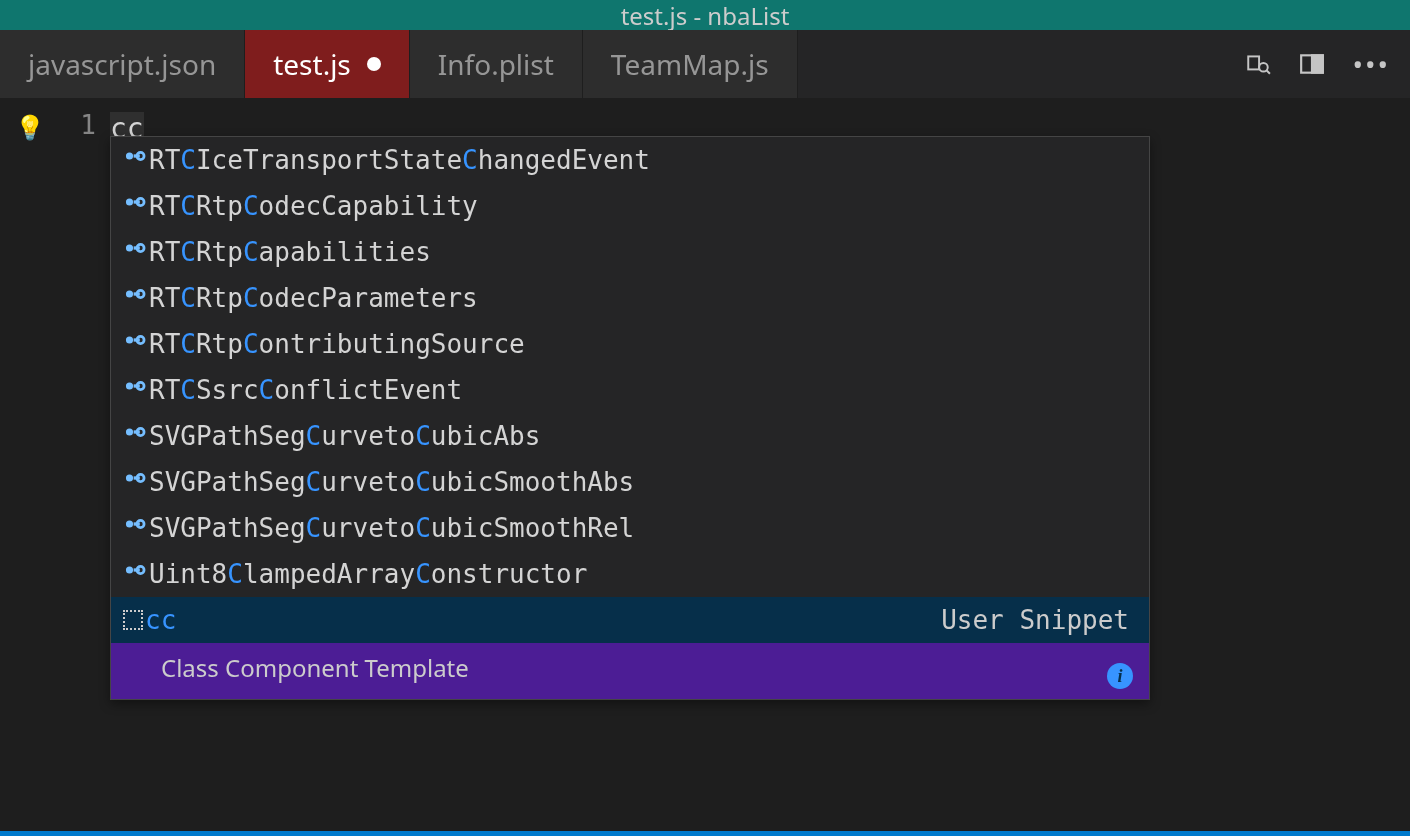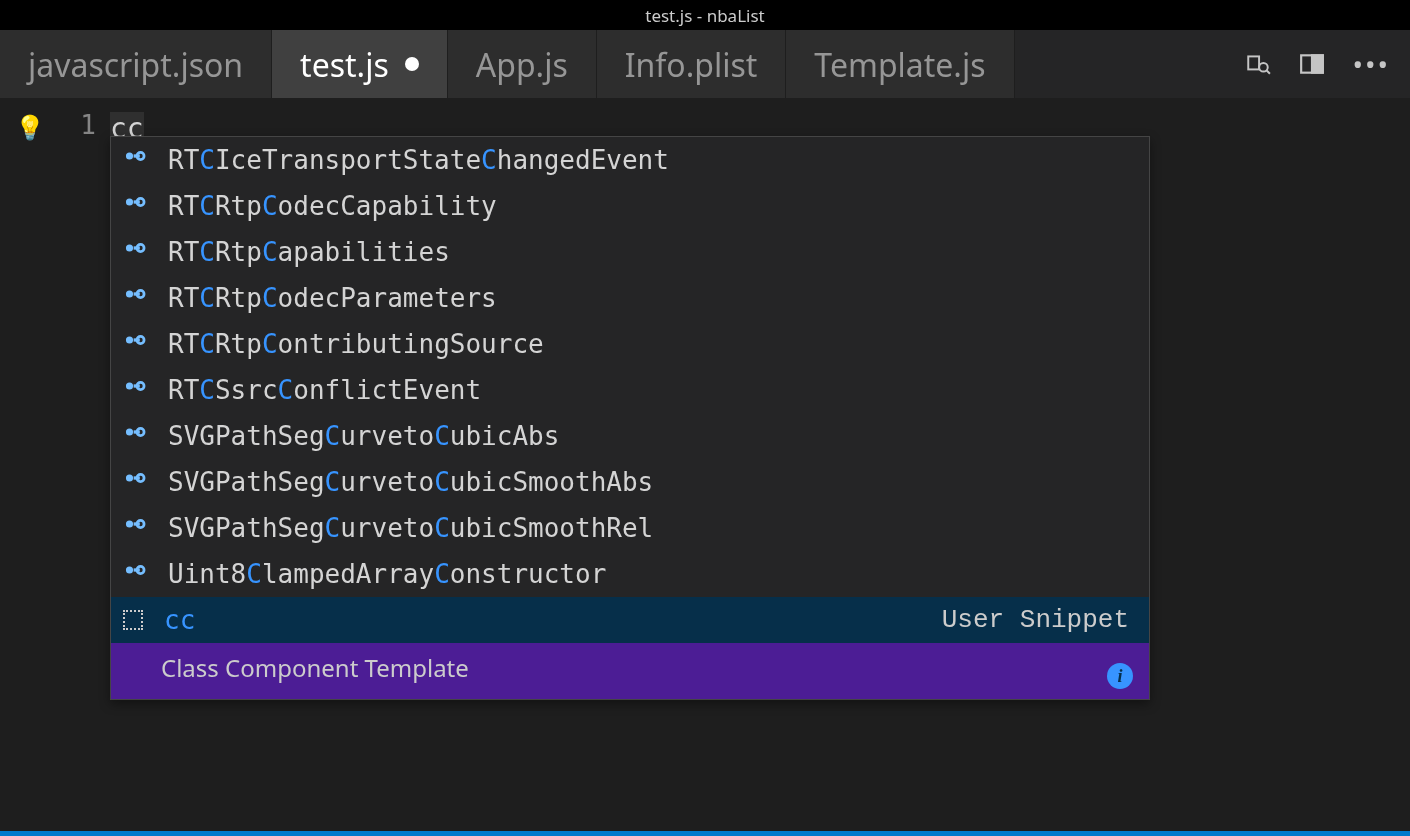--- a/index.html
+++ b/index.html
@@ -13,11 +13,11 @@
 }
 .window-title {
   height: 30px;
-  background: #000000;
+  background: #0f766e;
   display: flex;
   align-items: center;
   justify-content: center;
-  font-size: 17px;
+  font-size: 24px;
   color: #cccccc;
 }
 .tabs-bar {

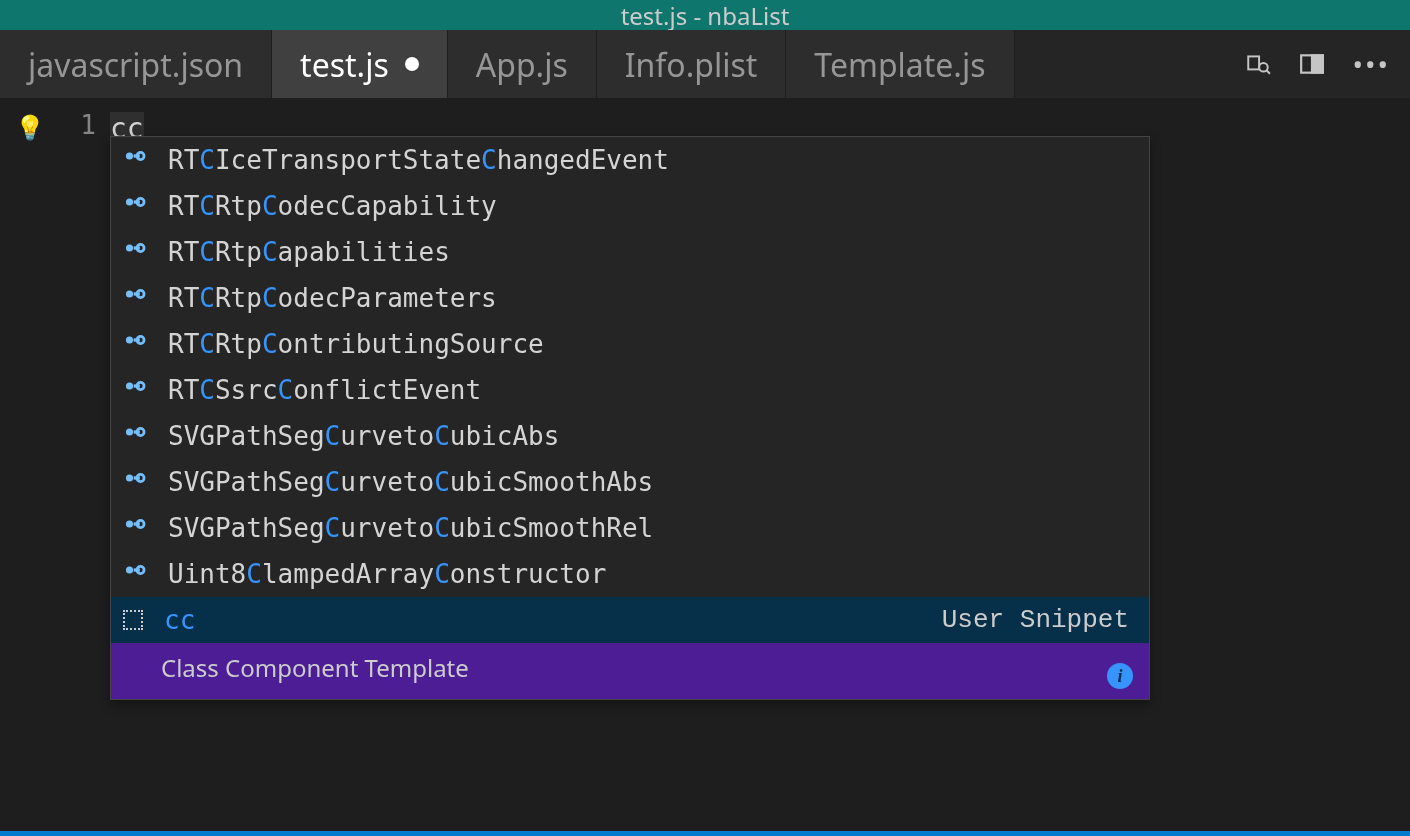--- a/index.html
+++ b/index.html
@@ -31,7 +31,7 @@
   display: flex;
   align-items: center;
   gap: 16px;
-  font-size: 32px;
+  font-size: 28px;
   color: #969696;
   cursor: pointer;
   background: #2d2d2d;

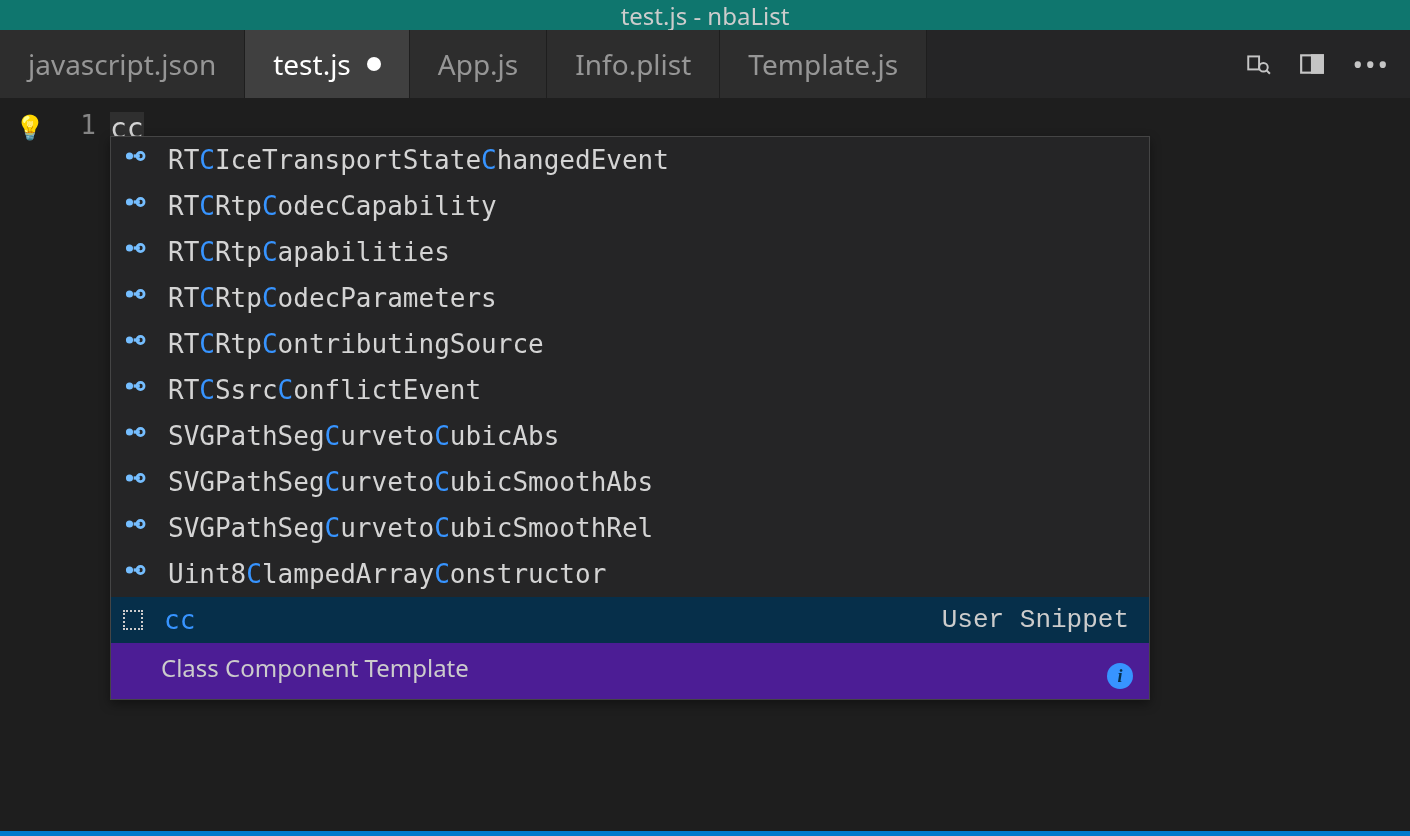--- a/index.html
+++ b/index.html
@@ -38,7 +38,7 @@
   border-right: 1px solid #1e1e1e;
   white-space: nowrap;
 }
-.tab.active { background: #404040; color: #ffffff; justify-content: flex-end; }
+.tab.active { background: #7f1d1d; color: #ffffff; justify-content: flex-end; }
 .tab .dirty-dot {
   width: 14px; height: 14px; border-radius: 50%; background: #ffffff;
 }

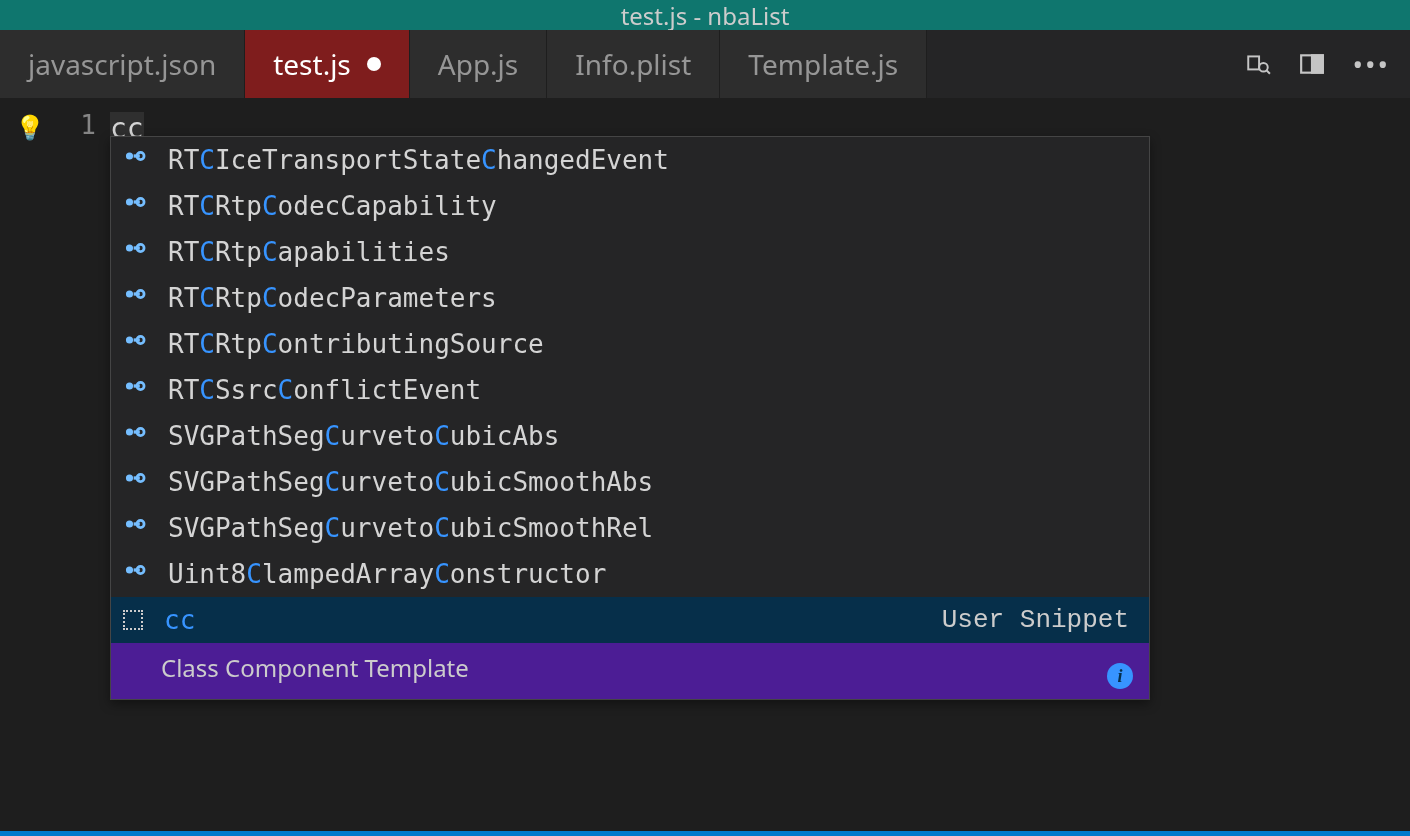--- a/index.html
+++ b/index.html
@@ -170,9 +170,6 @@
     <div class="tab active">
       <span>test.js</span>
       <span class="dirty-dot"></span>
-    </div>
-    <div class="tab">
-      <span>App.js</span>
     </div>
     <div class="tab italic">
       <span>Info.plist</span>

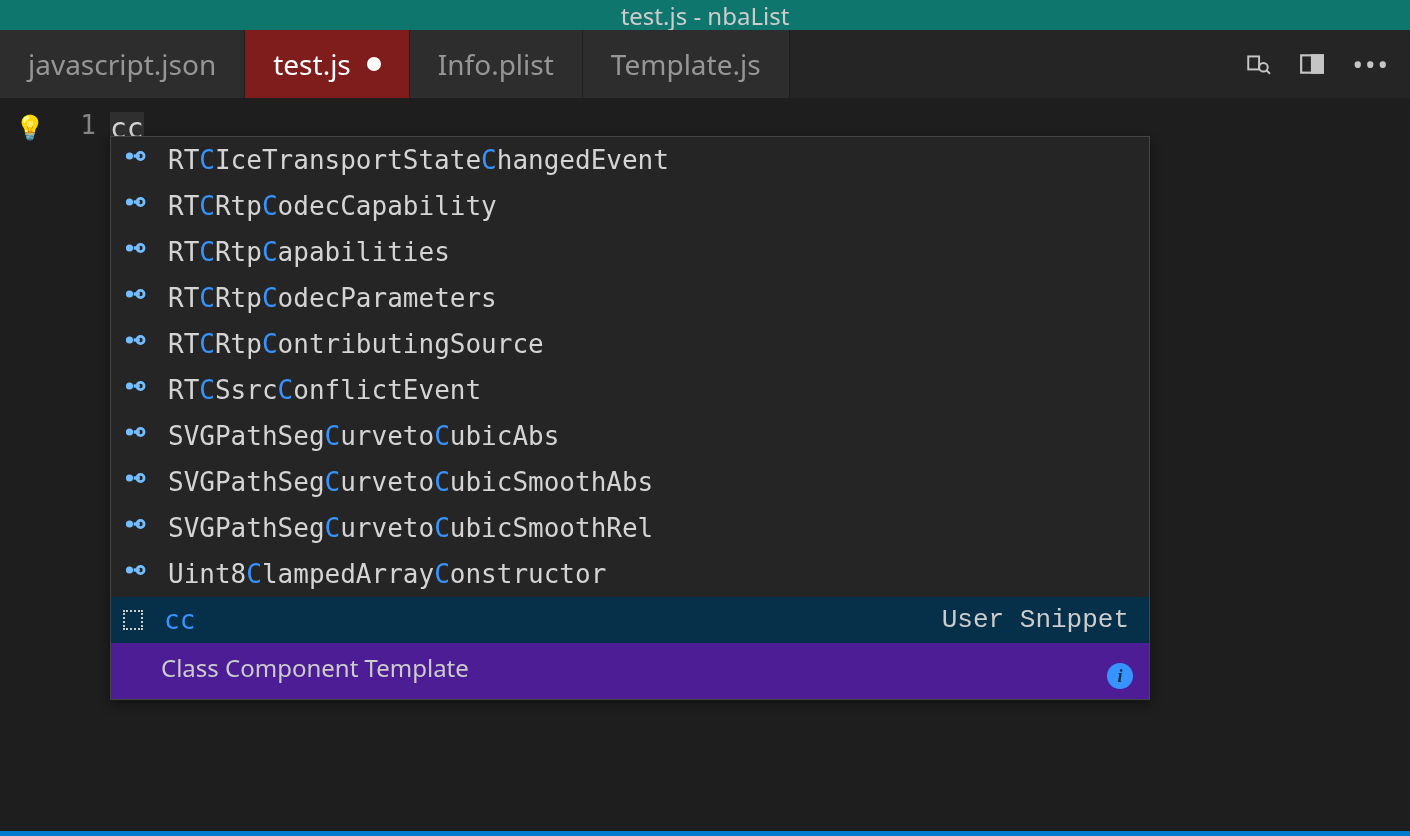--- a/index.html
+++ b/index.html
@@ -175,7 +175,7 @@
       <span>Info.plist</span>
     </div>
     <div class="tab">
-      <span>Template.js</span>
+      <span>TeamMap.js</span>
     </div>
   <div class="tab-actions">
     <span class="icon-btn">

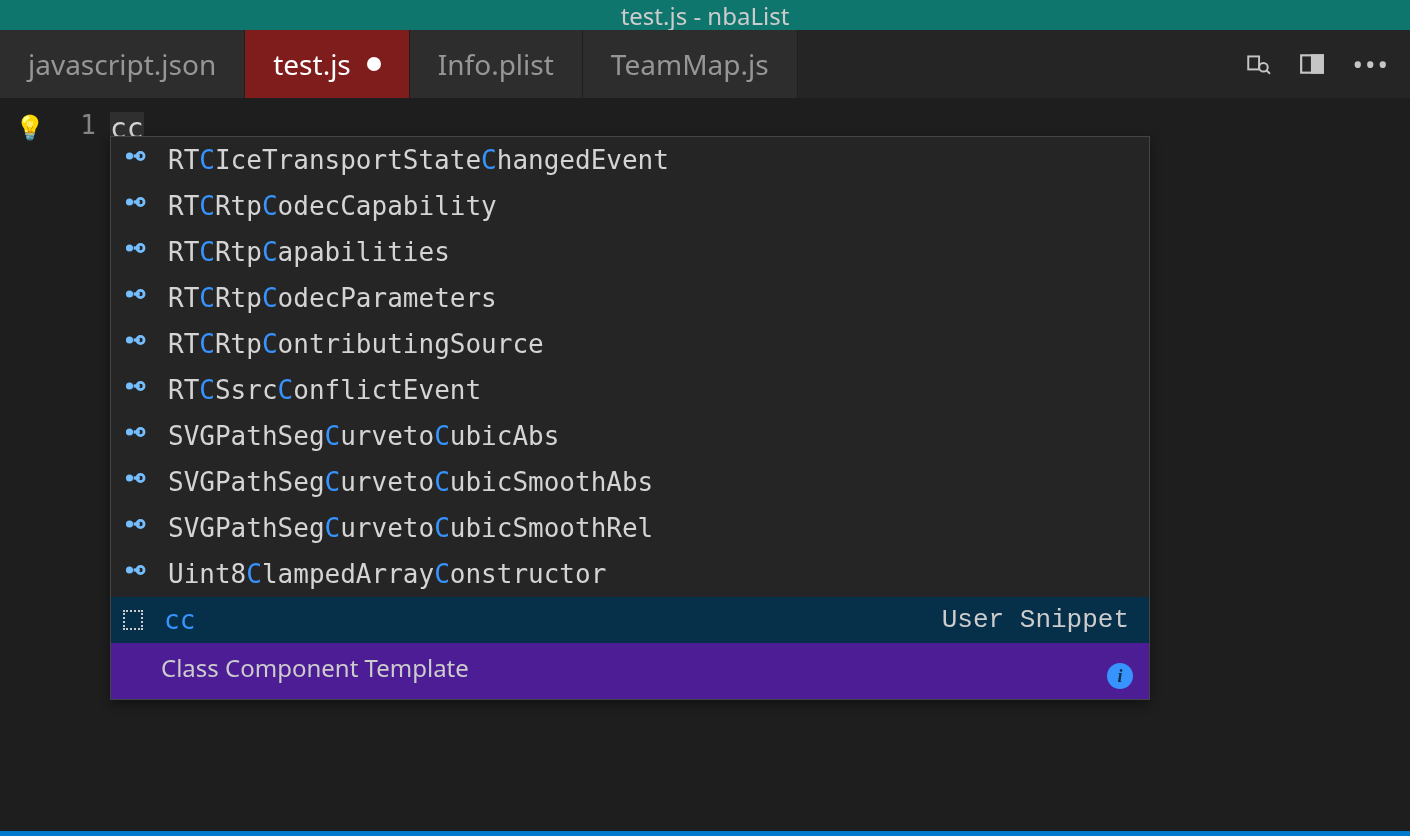--- a/index.html
+++ b/index.html
@@ -107,7 +107,7 @@
   display: flex;
   align-items: center;
   padding: 4px 12px;
-  gap: 21px;
+  gap: 2px;
   cursor: pointer;
   line-height: 38px;
   text-align: center;

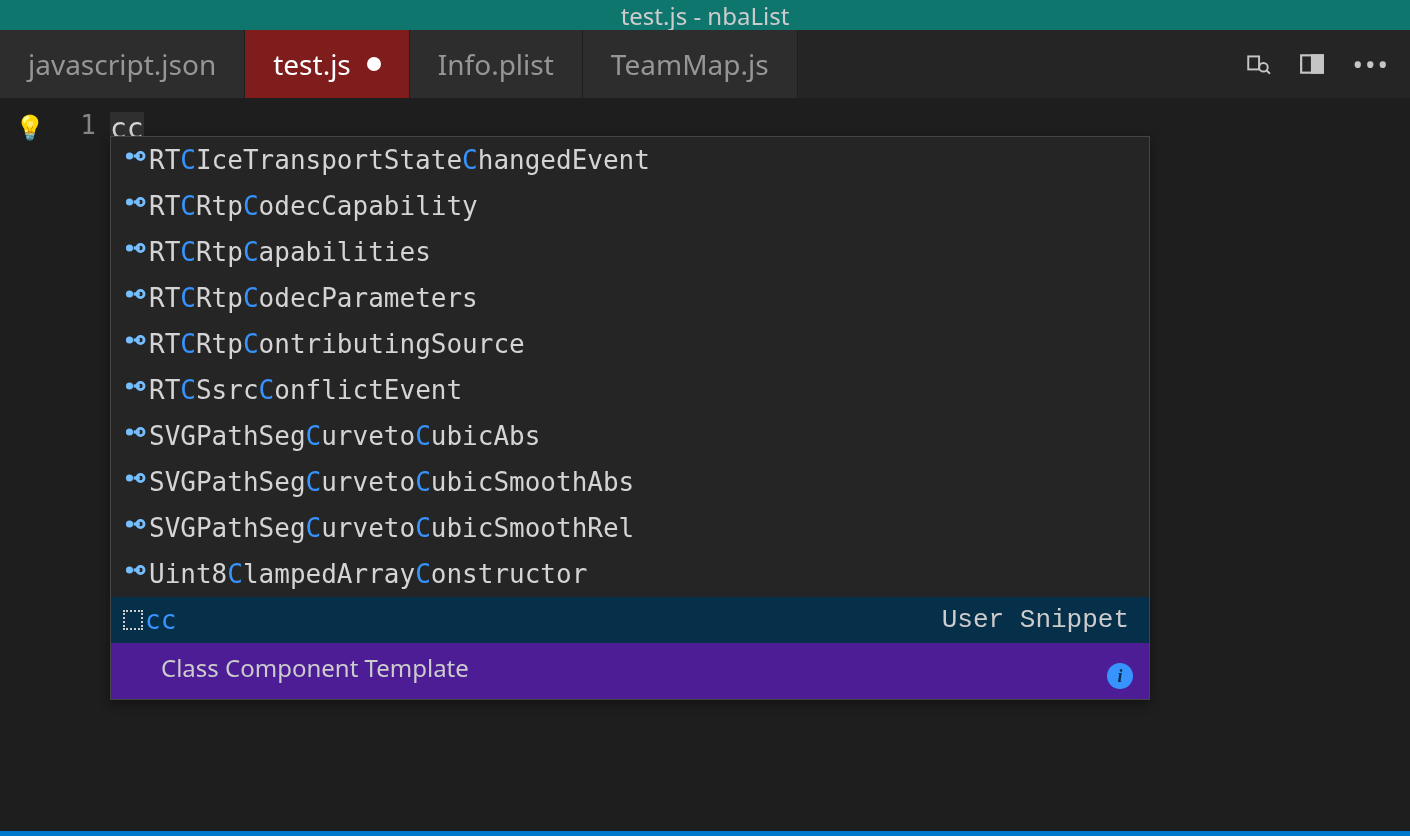--- a/index.html
+++ b/index.html
@@ -123,7 +123,7 @@
 .suggest-row .label { color: #d4d4d4; white-space: nowrap; }
 .suggest-row .label .m { color: #3794ff; }
 .suggest-row .detail { margin-left: auto; color:#9aa0a6; padding-right:8px; }
-.suggest-row.selected .detail{ color: #cccccc; font-family: Liberation Mono, monospace; }
+.suggest-row.selected .detail{ color: #cccccc; }
 .suggest-doc {
   padding: 6px 12px 12px 50px;
   background: #4c1d95;

